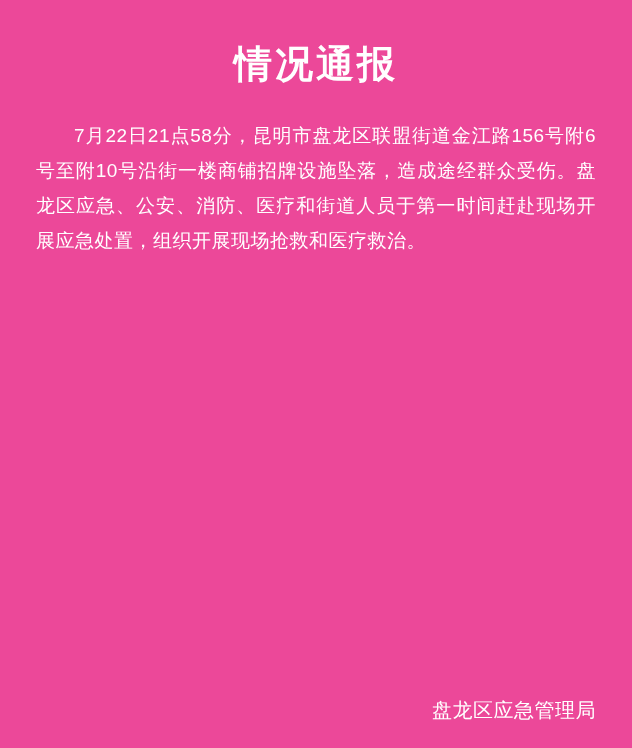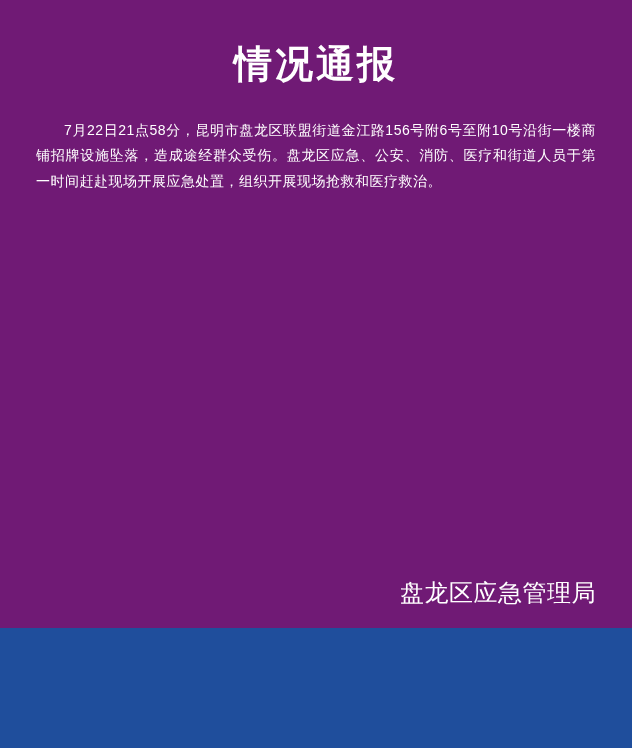--- a/index.html
+++ b/index.html
@@ -15,10 +15,10 @@
   }
   .notice {
     width: 632px;
-    height: 628px;
+    height: 748px;
     box-sizing: border-box;
-    background: #701a75;
-    padding: 34px 36px 14px 36px;
+    background: #ec4899;
+    padding: 34px 36px 20px 36px;
     display: flex;
     flex-direction: column;
     color: #ffffff;

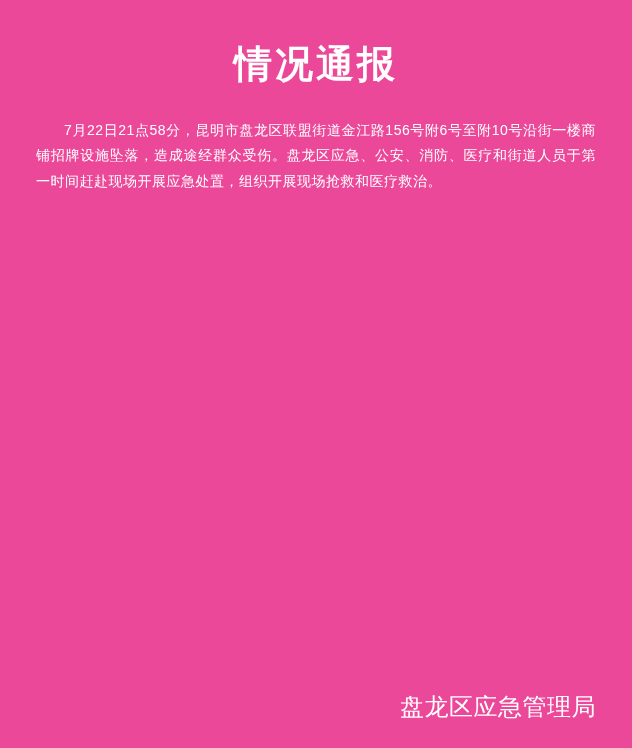--- a/index.html
+++ b/index.html
@@ -36,7 +36,7 @@
     flex: 1 1 auto;
   }
   .para {
-    font-size: 14px;
+    font-size: 19px;
     line-height: 1.85;
     letter-spacing: 0.5px;
     text-align: justify;

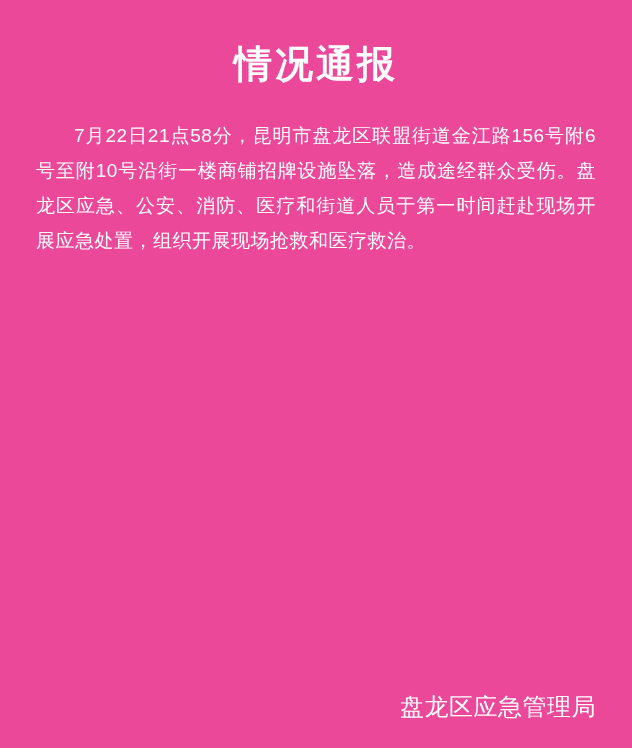--- a/index.html
+++ b/index.html
@@ -48,7 +48,7 @@
   .signature {
     margin-top: 6px;
     text-align: right;
-    font-size: 24px;
+    font-size: 20px;
     line-height: 1.75;
     letter-spacing: 0.5px;
     color: #ffffff;

